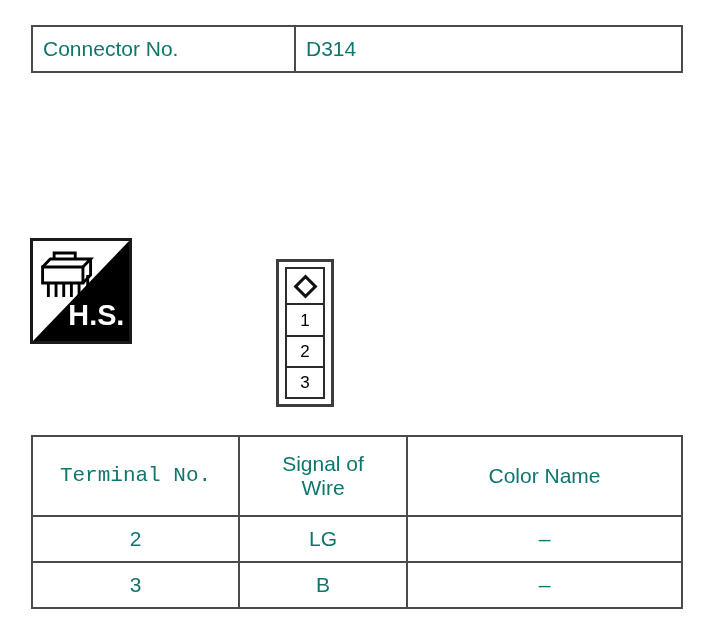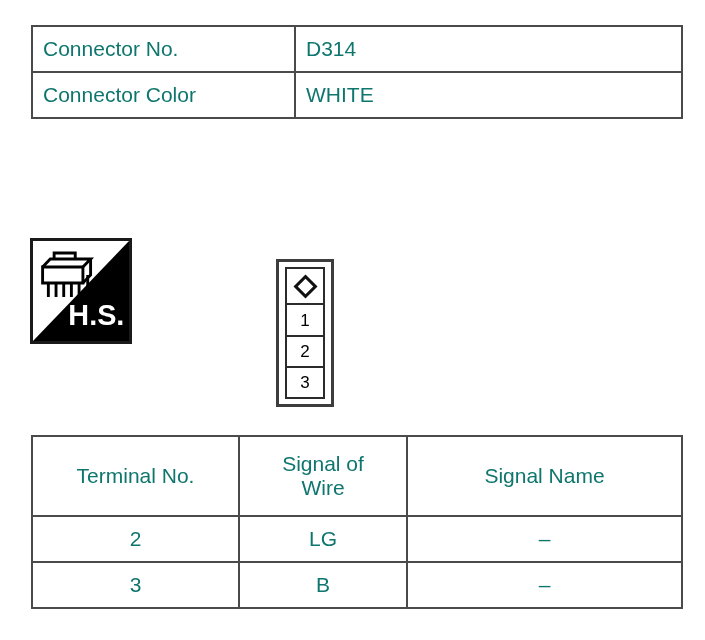--- a/index.html
+++ b/index.html
@@ -143,10 +143,6 @@
     <tr class="row-no">
       <td class="label-cell">Connector No.</td>
       <td class="value-cell">D314</td>
-    </tr>
-    <tr class="row-color">
-      <td class="label-cell">Connector Color</td>
-      <td class="value-cell">WHITE</td>
     </tr>
   </tbody>
 </table>

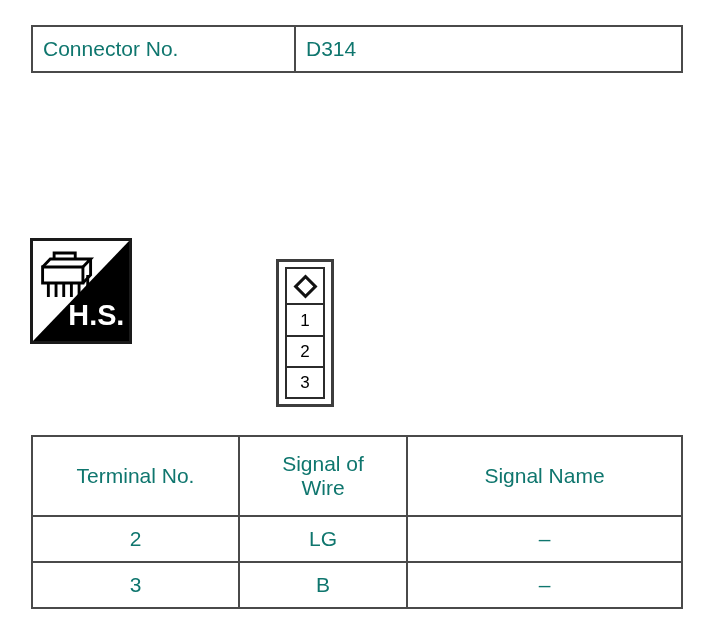--- a/index.html
+++ b/index.html
@@ -125,7 +125,7 @@
     top: 435px;
     width: 652px;
   }
-  #terminal-table .col-terminal { width: 185px; }
+  #terminal-table .col-terminal { width: 185px; font-family: Liberation Mono, monospace; }
   #terminal-table .col-color    { width: 146px; }
   #terminal-table th,
   #terminal-table td {

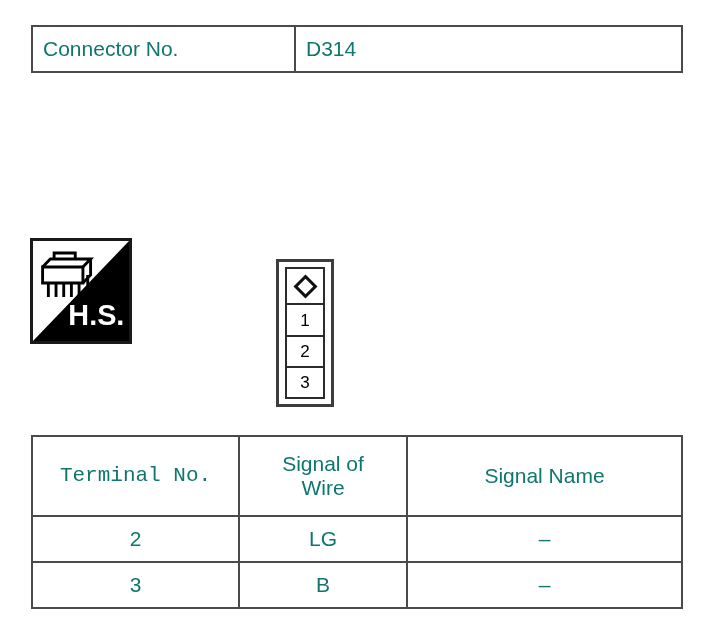--- a/index.html
+++ b/index.html
@@ -190,7 +190,7 @@
         <span class="wrap-head">Signal of</span>
         <span class="wrap-head">Wire</span>
       </th>
-      <th class="col-signal">Signal Name</th>
+      <th class="col-signal">Color Name</th>
     </tr>
   </thead>
   <tbody>

